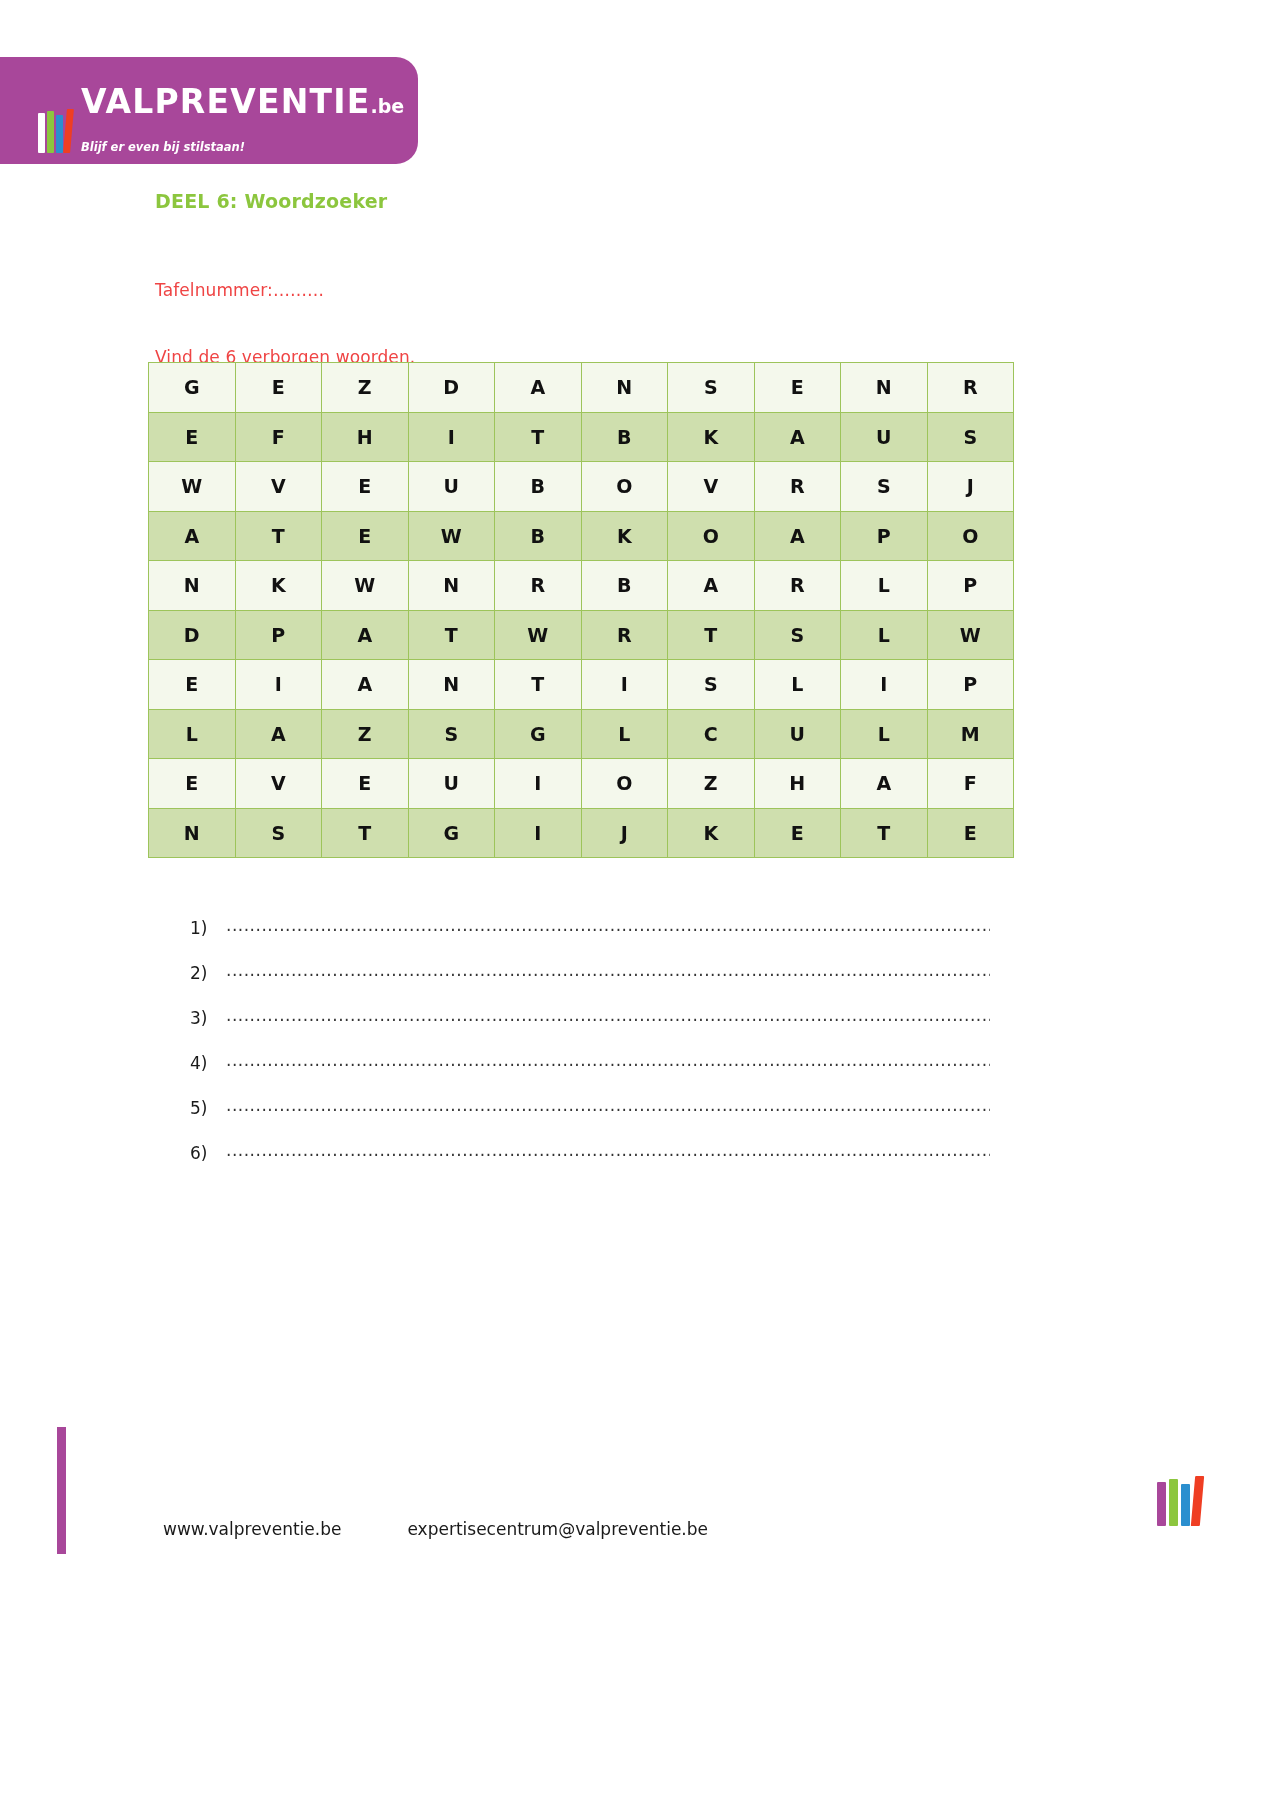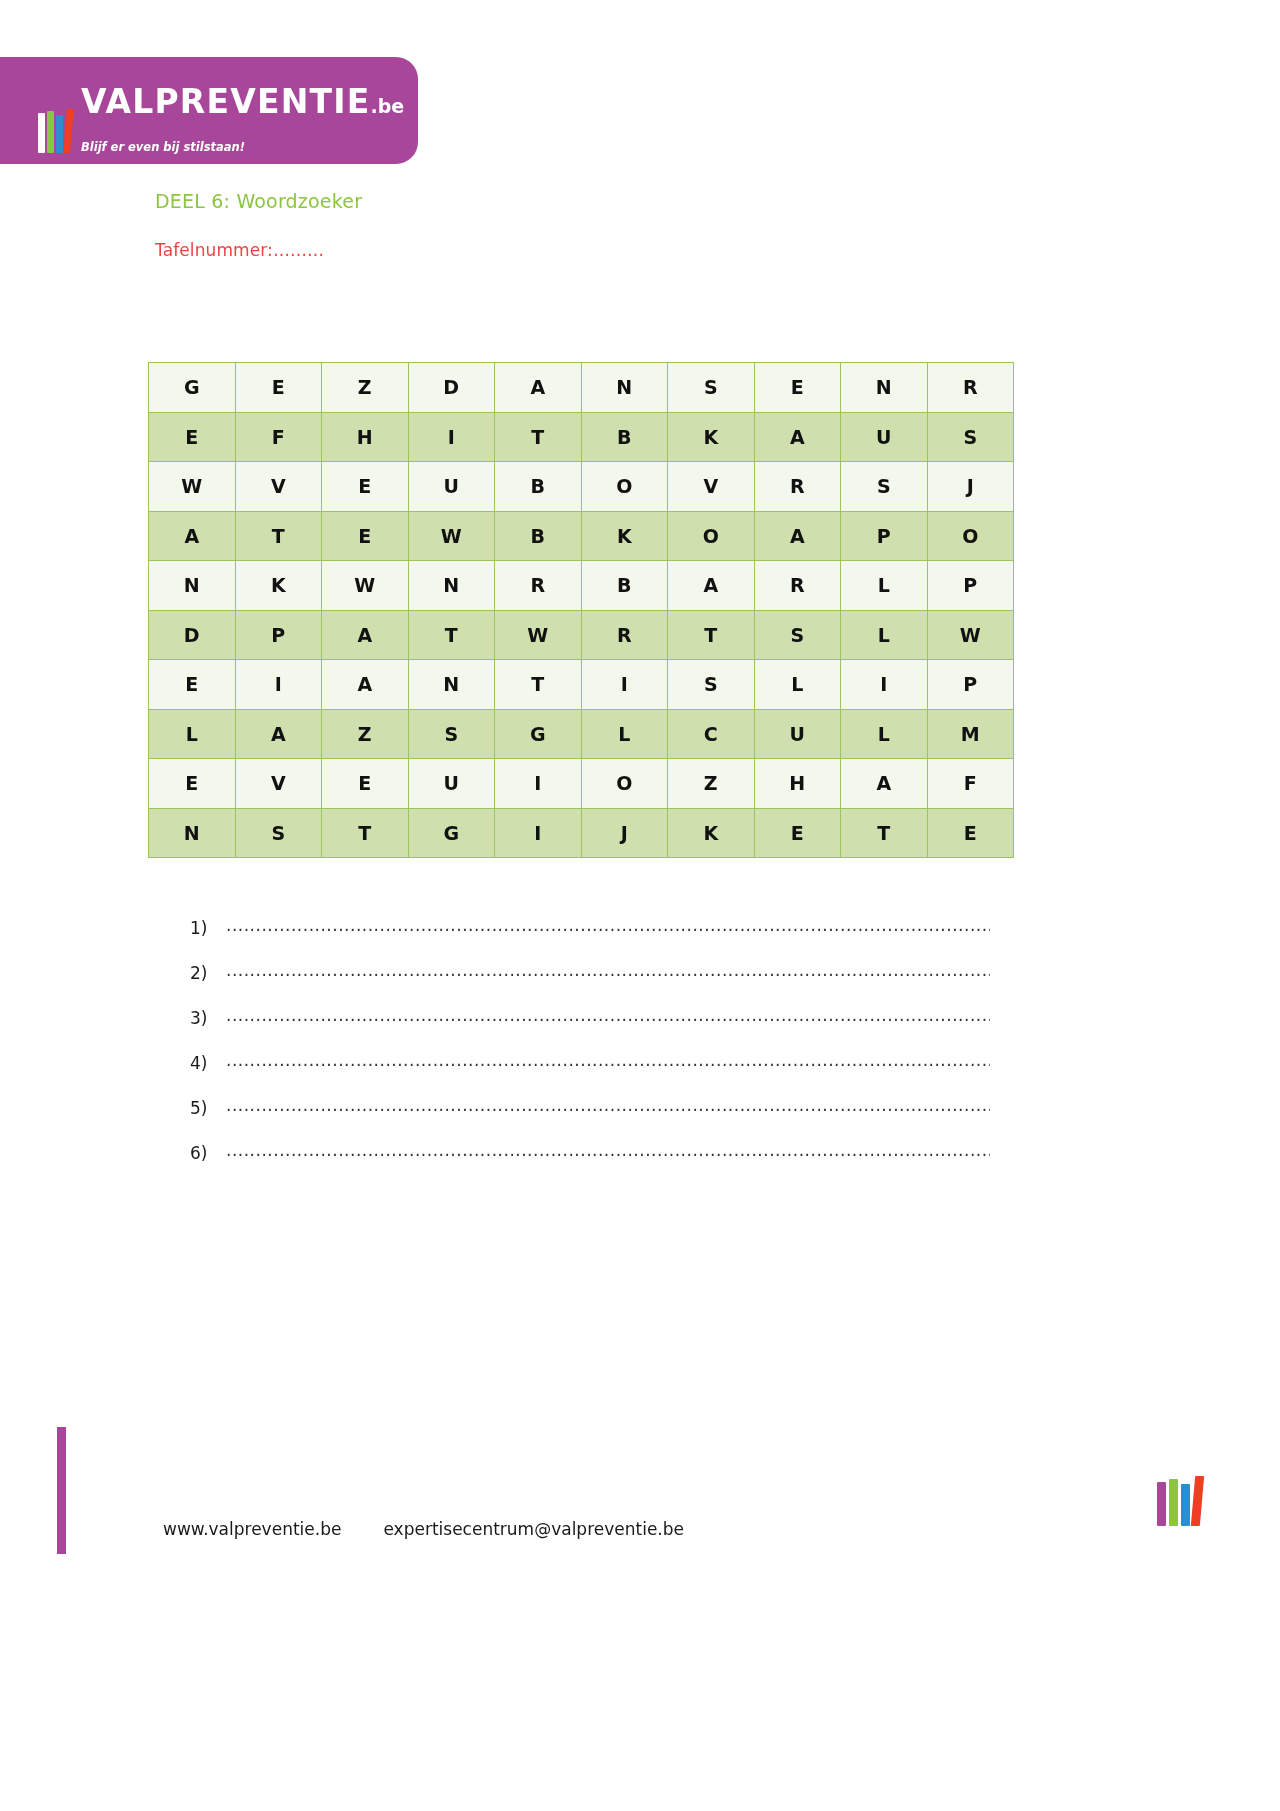--- a/index.html
+++ b/index.html
@@ -80,8 +80,8 @@
   .section-title {
     color: #8cc63e;
     font-size: 19px;
-    font-weight: normal;
-    margin: 0 0 28px 0;
+    font-weight: bold;
+    margin: 0 0 68px 0;
     letter-spacing: 0.2px;
   }
   .para {

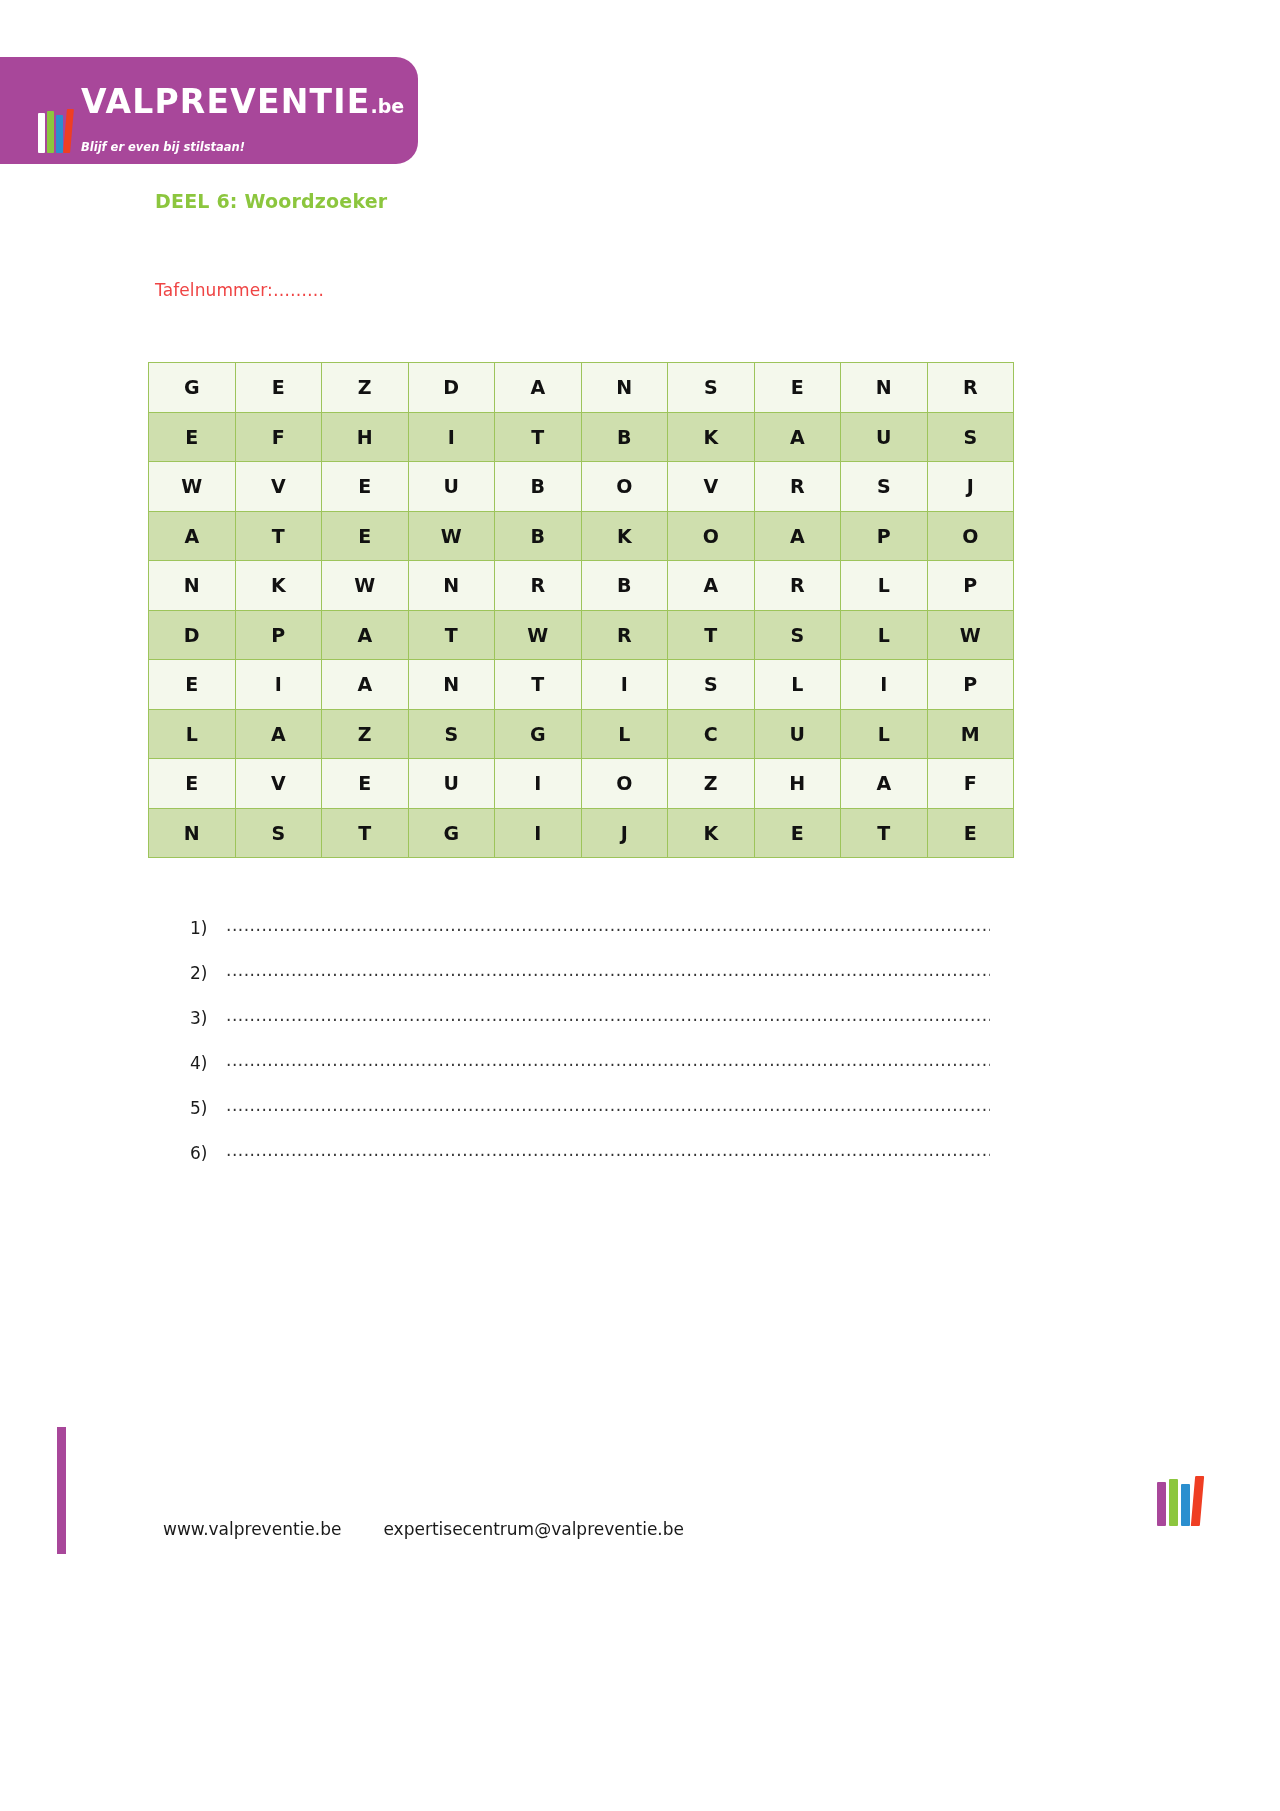--- a/index.html
+++ b/index.html
@@ -204,6 +204,7 @@
 <div class="content">
   <h2 class="section-title">DEEL 6: Woordzoeker</h2>
   <p class="para">Tafelnummer:………</p>
+  <p class="para">Vind de 6 verborgen woorden.</p>
 </div>
 
 <div class="grid-wrap">

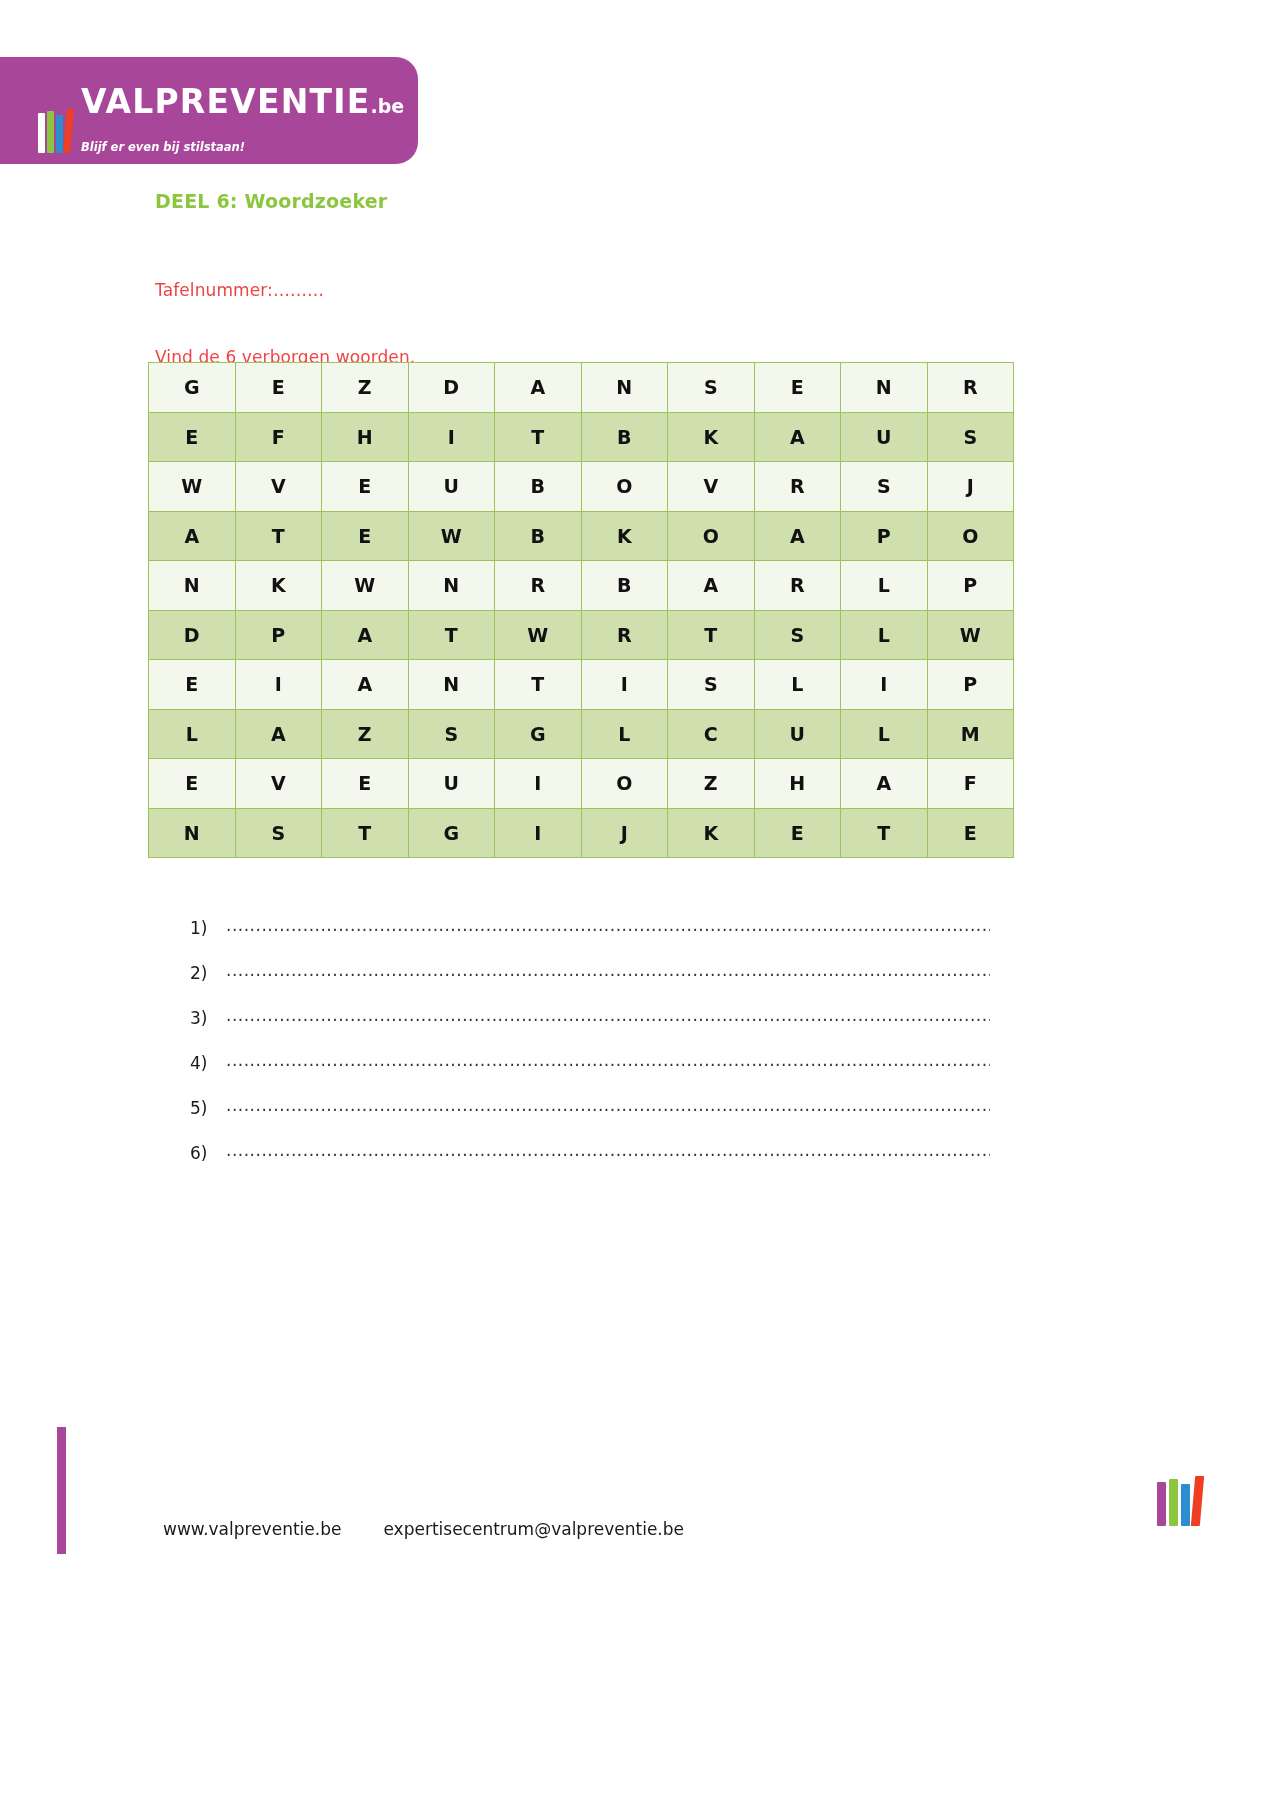--- a/index.html
+++ b/index.html
@@ -161,7 +161,7 @@
     font-size: 17px;
     color: #1a1a1a;
     display: flex;
-    gap: 42px;
+    gap: 66px;
     white-space: nowrap;
   }
   .footer-logo {

